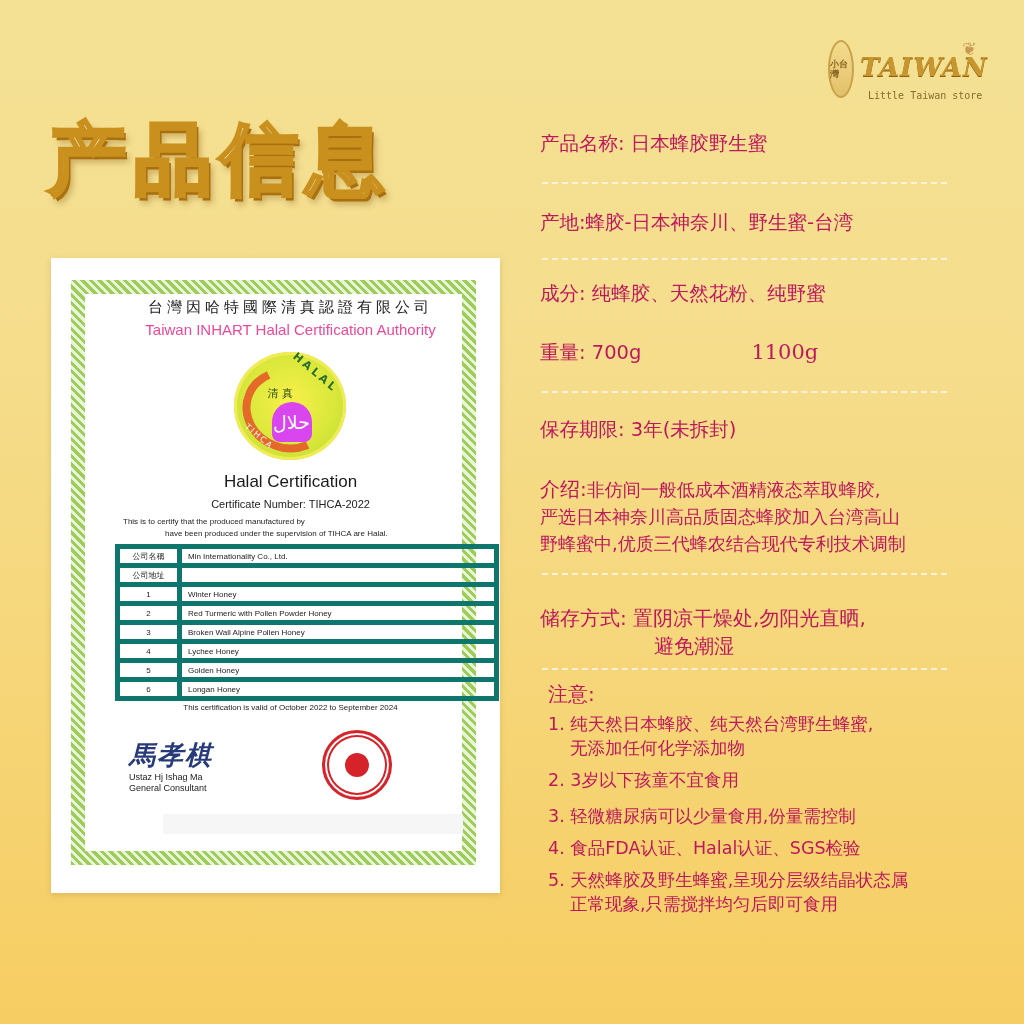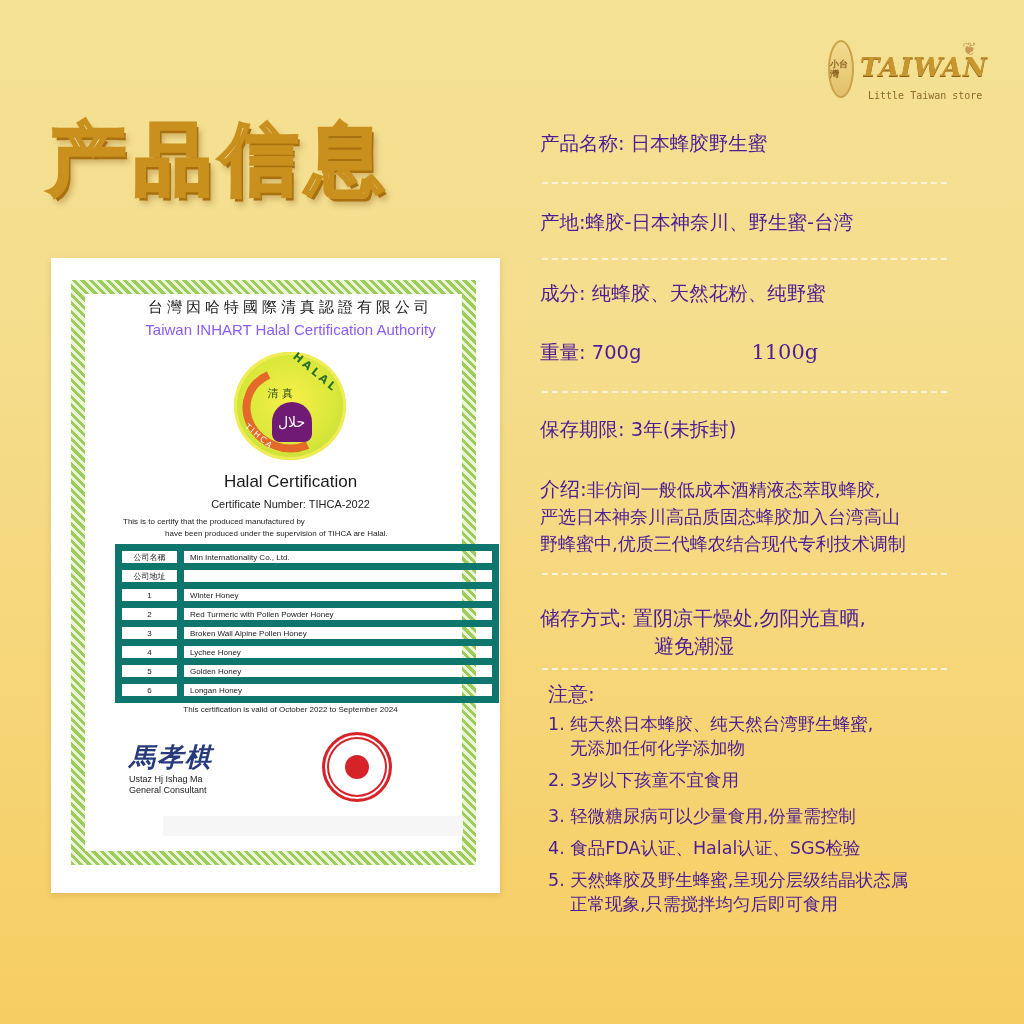--- a/index.html
+++ b/index.html
@@ -95,7 +95,7 @@
     .seal-core { width: 24px; height: 24px; border-radius: 50%; background: #d6232a; }
     .redacted { position: absolute; left: 44px; top: 86px; width: 300px; height: 20px; background: #f6f6f6; }
     
-    .info { position: absolute; left: 540px; top: 130px; width: 450px; color: #4c1d95; }
+    .info { position: absolute; left: 540px; top: 130px; width: 450px; color: #be185d; }
     .row { font-size: 19.5px; line-height: 28px; }
     .dash { border-top: 2px dashed #fbf3d8; width: 405px; margin: 0 0 0 2px; }
     .weight-2 { display: inline-block; margin-left: 110px; font-family: "DejaVu Serif", serif; font-size: 21px; }

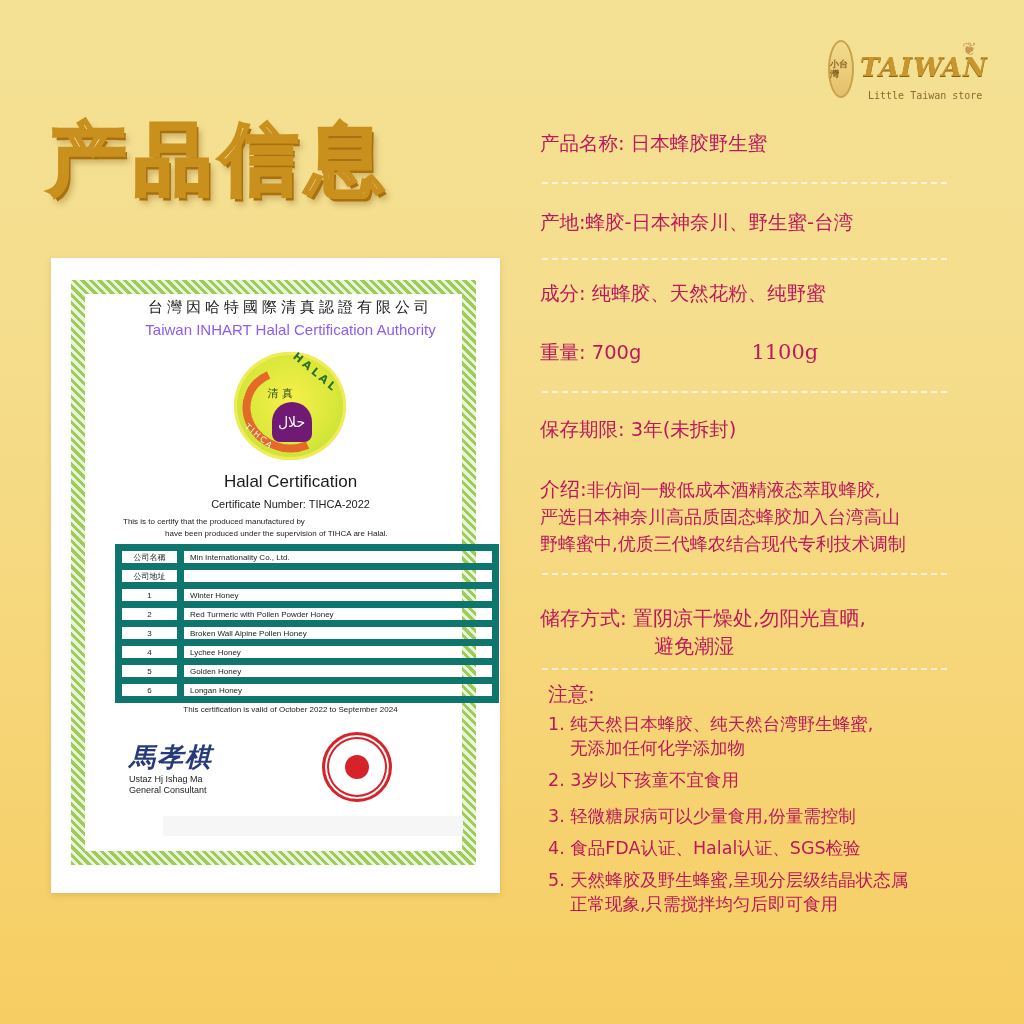--- a/index.html
+++ b/index.html
@@ -50,7 +50,7 @@
     }
     .cert-inner { position: absolute; left: 34px; top: 36px; width: 377px; height: 557px; text-align: center; padding-left: 34px; }
     .cert-zh { margin-top: 4px; font-family: "DejaVu Serif", serif; font-size: 15px; letter-spacing: 4px; color: #222; }
-    .cert-en { margin-top: 4px; font-family: "Liberation Sans", sans-serif; font-size: 15px; color: #8b5cf6; }
+    .cert-en { margin-top: 4px; font-family: "Liberation Sans", sans-serif; font-size: 15px; color: #ec4899; }
     .halal-logo {
       position: relative; margin: 14px auto 0; width: 126px; height: 108px;
     }

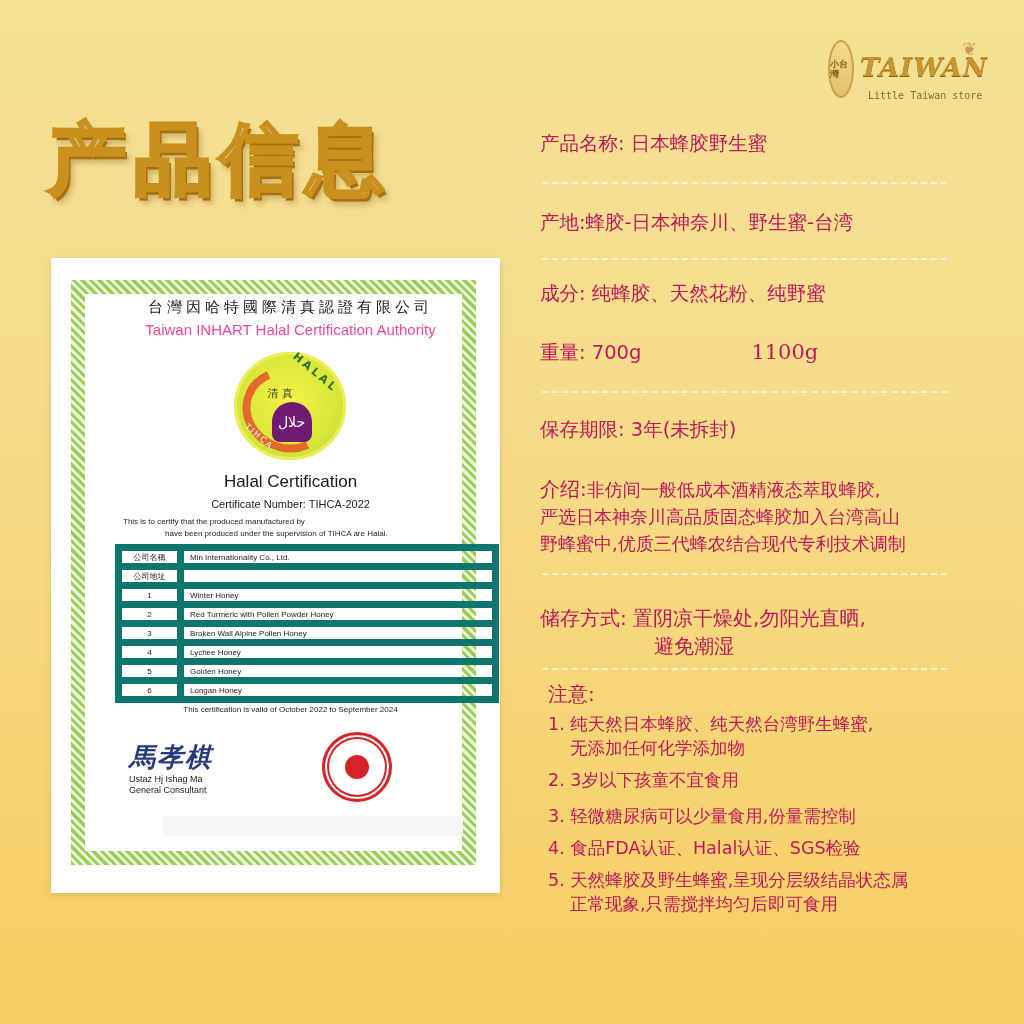--- a/index.html
+++ b/index.html
@@ -66,8 +66,8 @@
     }
     .halal-dome {
       position: absolute; left: 44px; top: 50px; width: 40px; height: 40px;
-      border-radius: 50% 50% 8px 8px; background: #701a75;
-      color: #fff; font-size: 14px; display: flex; align-items: center; justify-content: center;
+      border-radius: 50% 50% 8px 8px; background: #d946ef;
+      color: #fff; font-size: 19px; display: flex; align-items: center; justify-content: center;
     }
     .halal-word { position: absolute; right: 10px; top: 14px; font-size: 11px; font-weight: bold; color: #2b6e2b; letter-spacing: 3px; transform: rotate(40deg); }
     .halal-zh { position: absolute; left: 40px; top: 34px; font-size: 11px; color: #2b4a1a; }

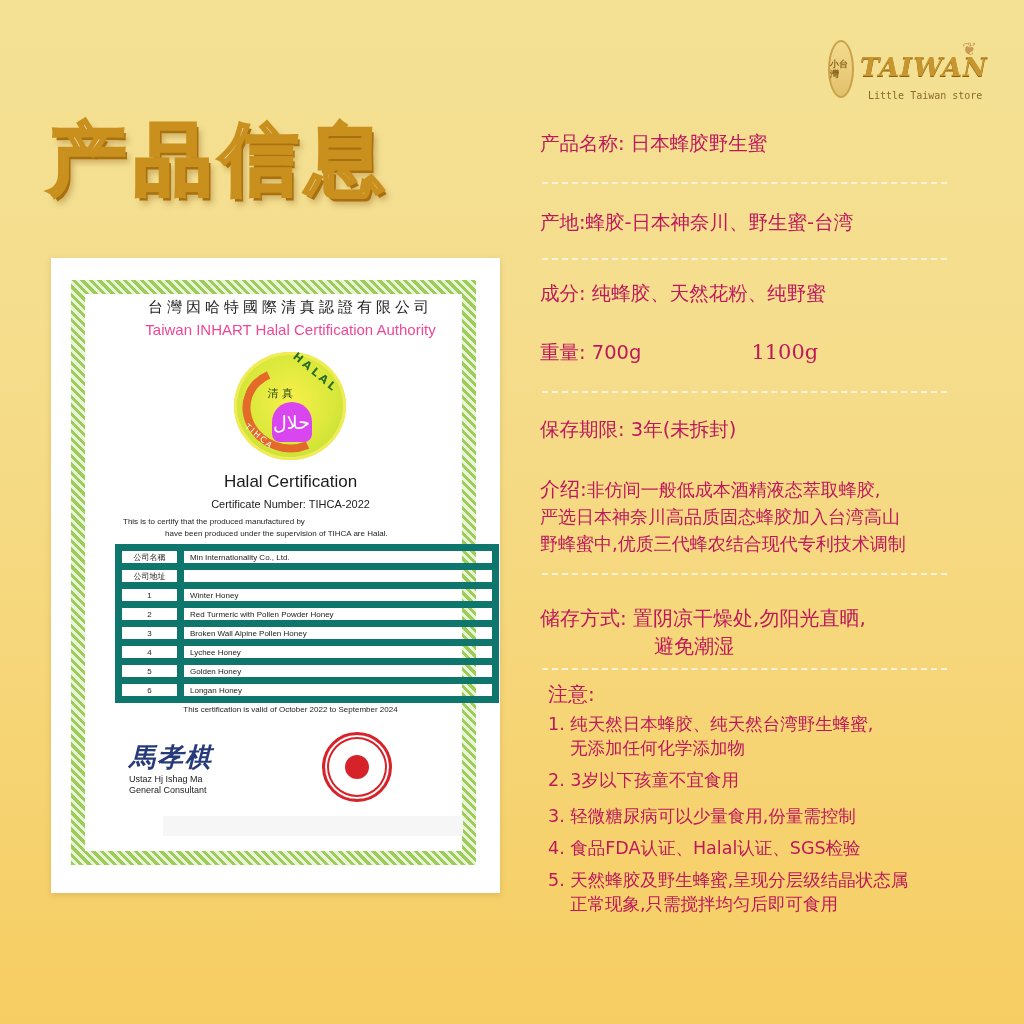--- a/index.html
+++ b/index.html
@@ -80,7 +80,7 @@
       margin: 4px 0 0 -4px; width: 384px; border-collapse: collapse;
       font-family: "Liberation Sans", sans-serif; font-size: 8px; color: #222; text-align: left;
     }
-    .cert-table td { border: 7px solid #0f766e; height: 19px; padding: 0 6px; }
+    .cert-table td { border: 5px solid #0f766e; height: 19px; padding: 0 6px; }
     .cert-table td.k { width: 62px; text-align: center; }
     .cert-table td.k.zh { font-family: "DejaVu Serif", serif; font-size: 8px; }
     .cert-valid { margin-top: 2px; font-family: "Liberation Sans", sans-serif; font-size: 8px; color: #222; }

